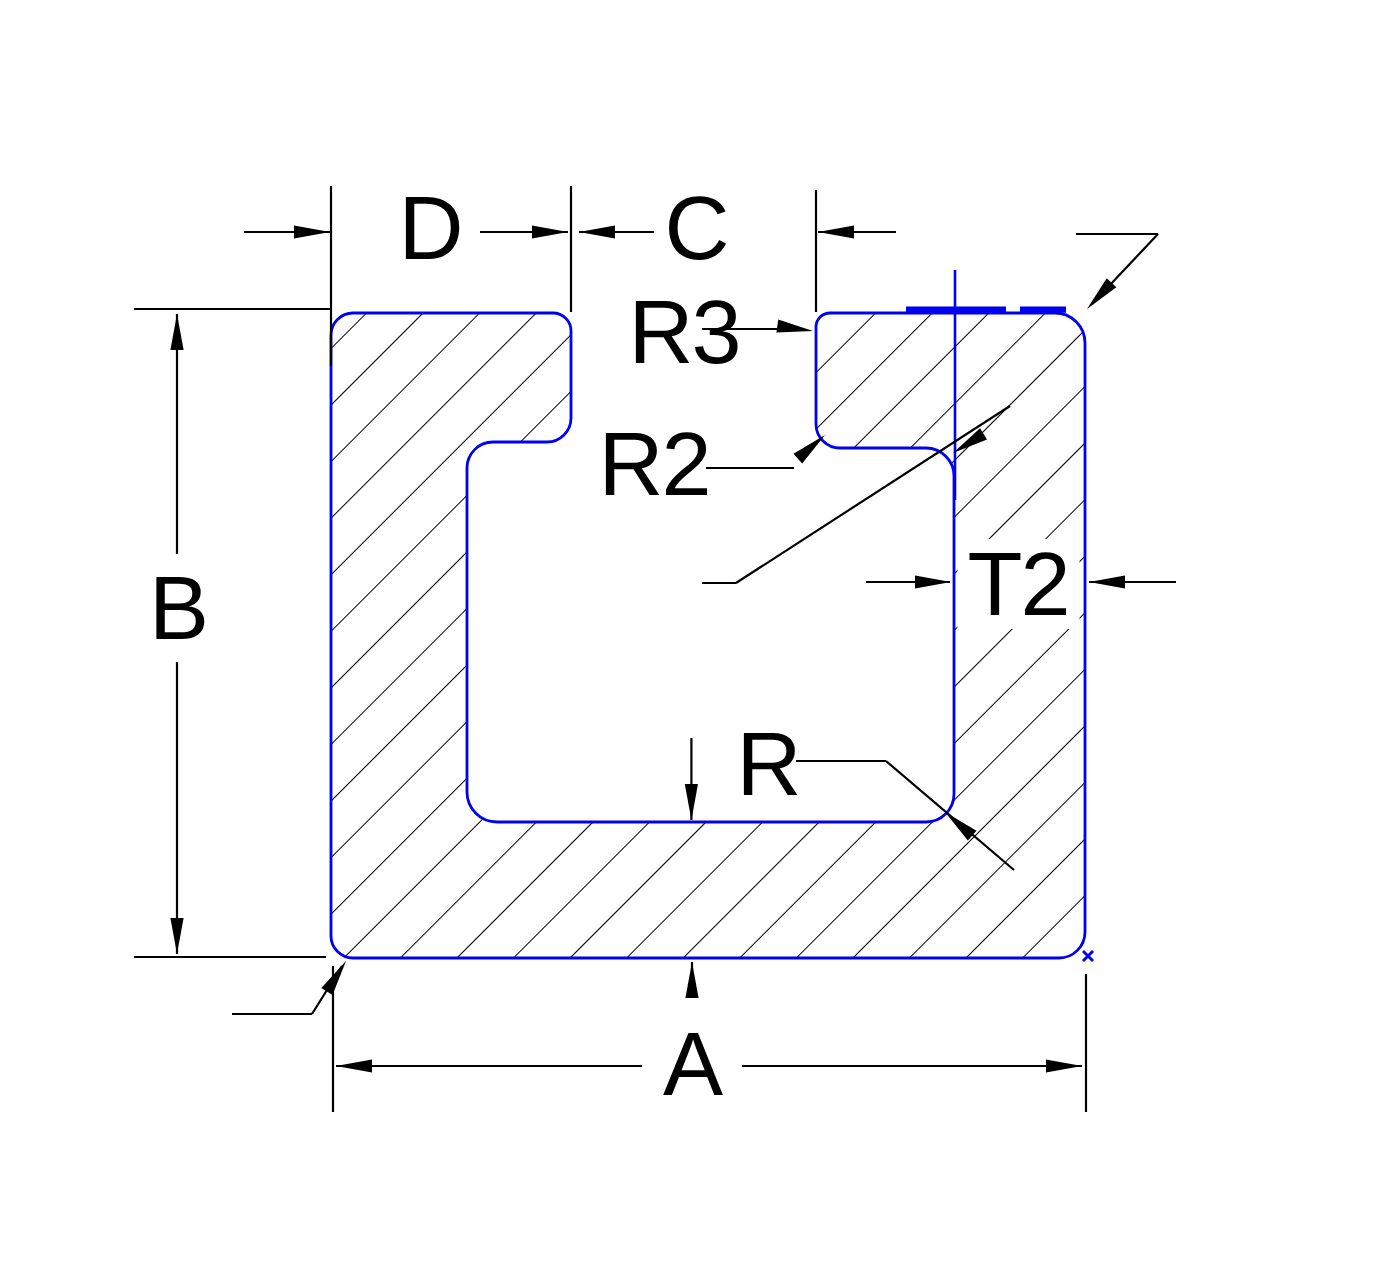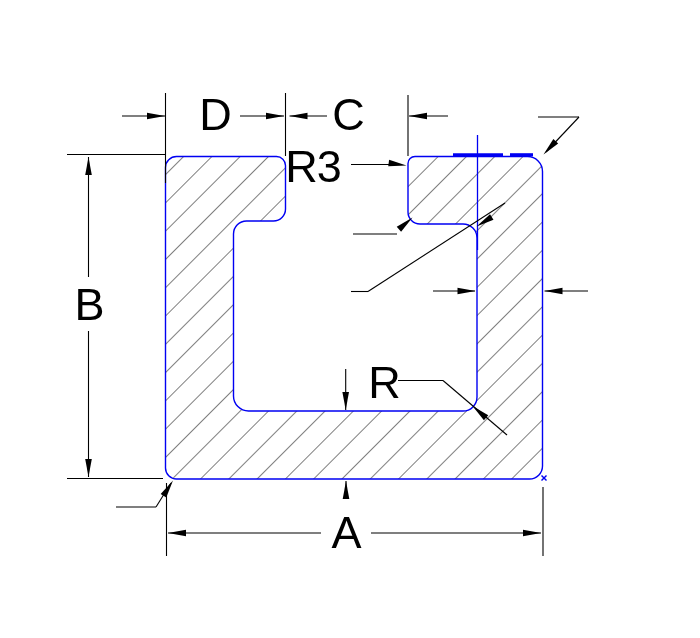--- a/index.html
+++ b/index.html
@@ -127,7 +127,7 @@
 
   <div class="lbl" style="left:215px;top:114px">D</div>
   <div class="lbl" style="left:348px;top:114px">C</div>
-  <div class="lbl" style="left:313px;top:166px">R3</div>
+  <div class="lbl" style="left:342px;top:166px">R3</div>
   <div class="lbl mask" style="left:89px;top:304px">B</div>
   <div class="lbl" style="left:384px;top:382px">R</div>
   <div class="lbl mask" style="left:346px;top:532px">A</div>

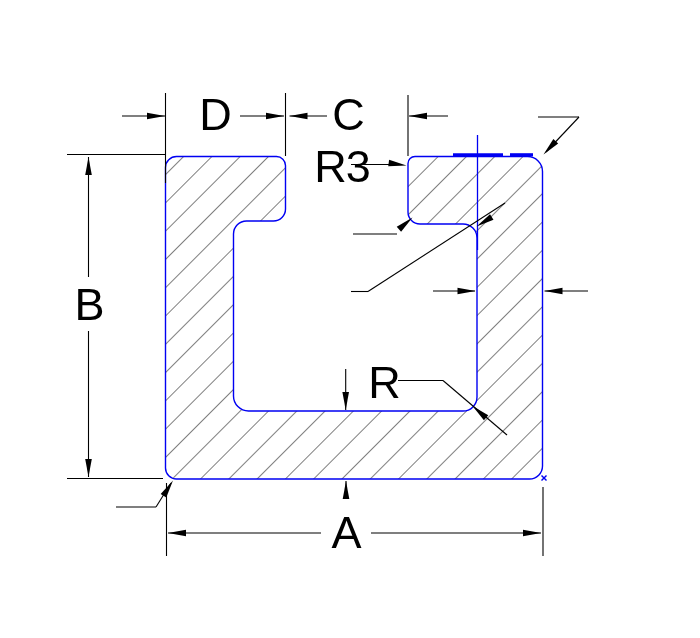--- a/index.html
+++ b/index.html
@@ -128,6 +128,7 @@
   <div class="lbl" style="left:215px;top:114px">D</div>
   <div class="lbl" style="left:348px;top:114px">C</div>
   <div class="lbl" style="left:342px;top:166px">R3</div>
+  <div class="lbl" style="left:327px;top:232px">R2</div>
   <div class="lbl mask" style="left:89px;top:304px">B</div>
   <div class="lbl" style="left:384px;top:382px">R</div>
   <div class="lbl mask" style="left:346px;top:532px">A</div>

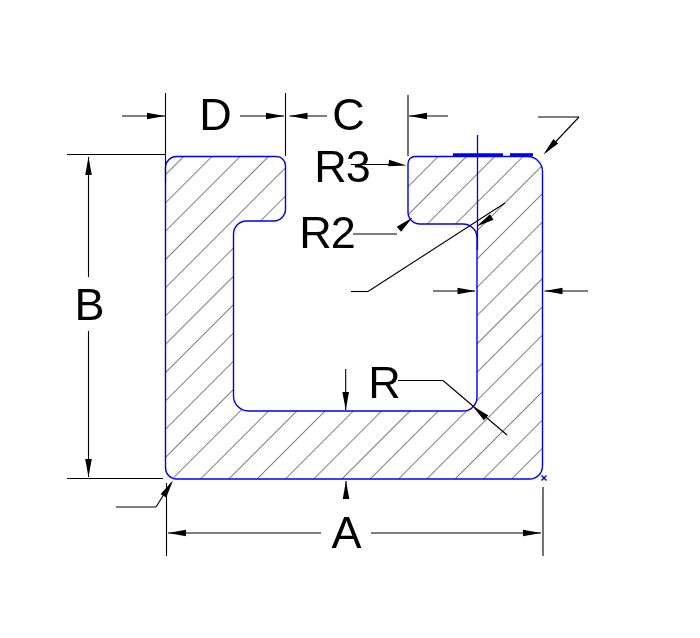--- a/index.html
+++ b/index.html
@@ -129,6 +129,7 @@
   <div class="lbl" style="left:348px;top:114px">C</div>
   <div class="lbl" style="left:342px;top:166px">R3</div>
   <div class="lbl" style="left:327px;top:232px">R2</div>
+  <div class="lbl mask" style="left:509px;top:292px">T2</div>
   <div class="lbl mask" style="left:89px;top:304px">B</div>
   <div class="lbl" style="left:384px;top:382px">R</div>
   <div class="lbl mask" style="left:346px;top:532px">A</div>

